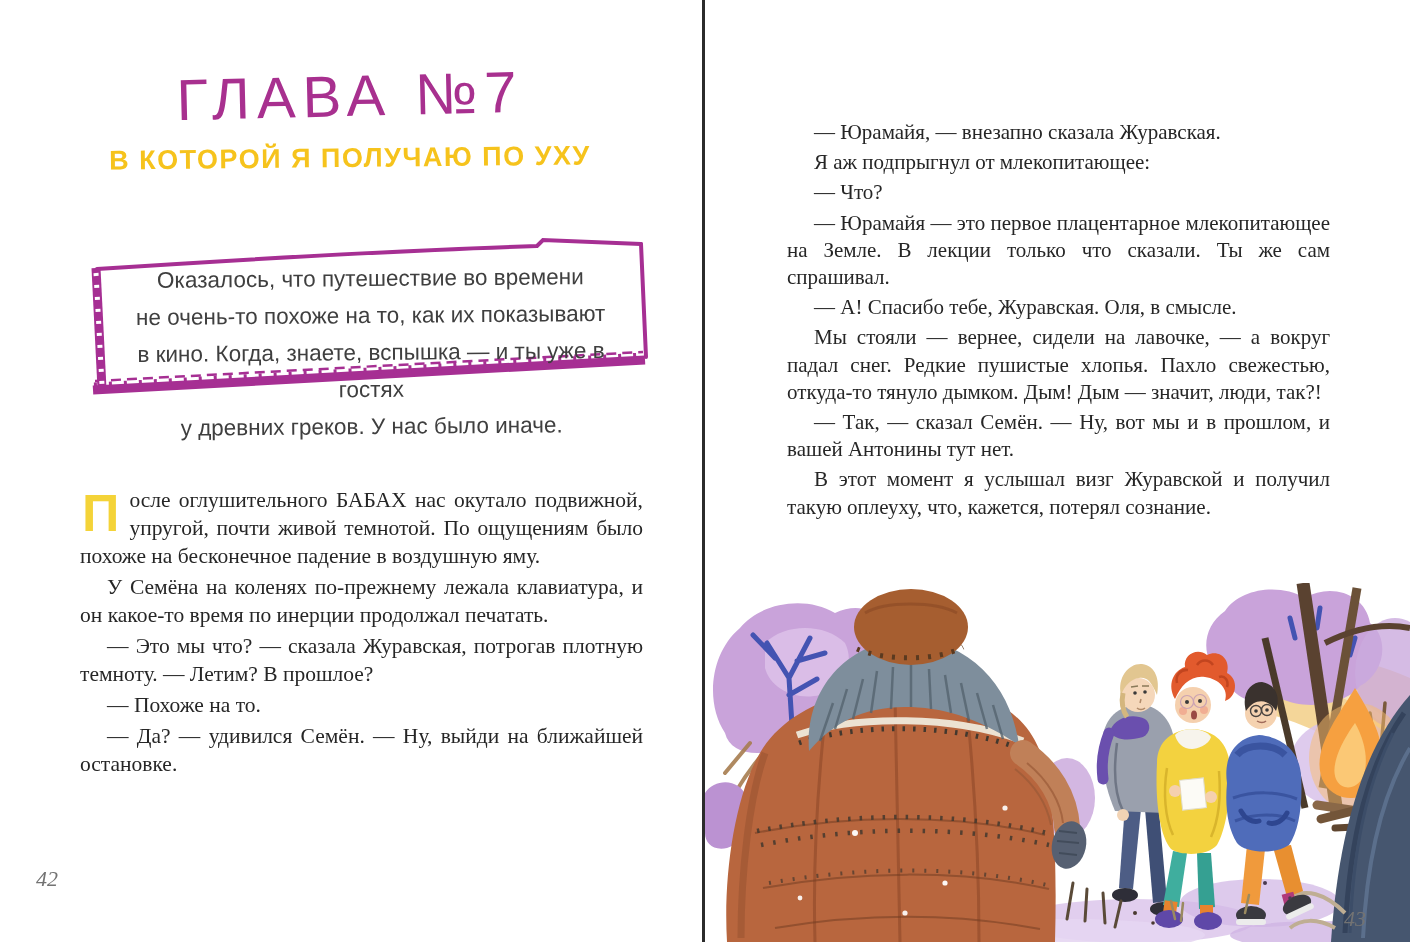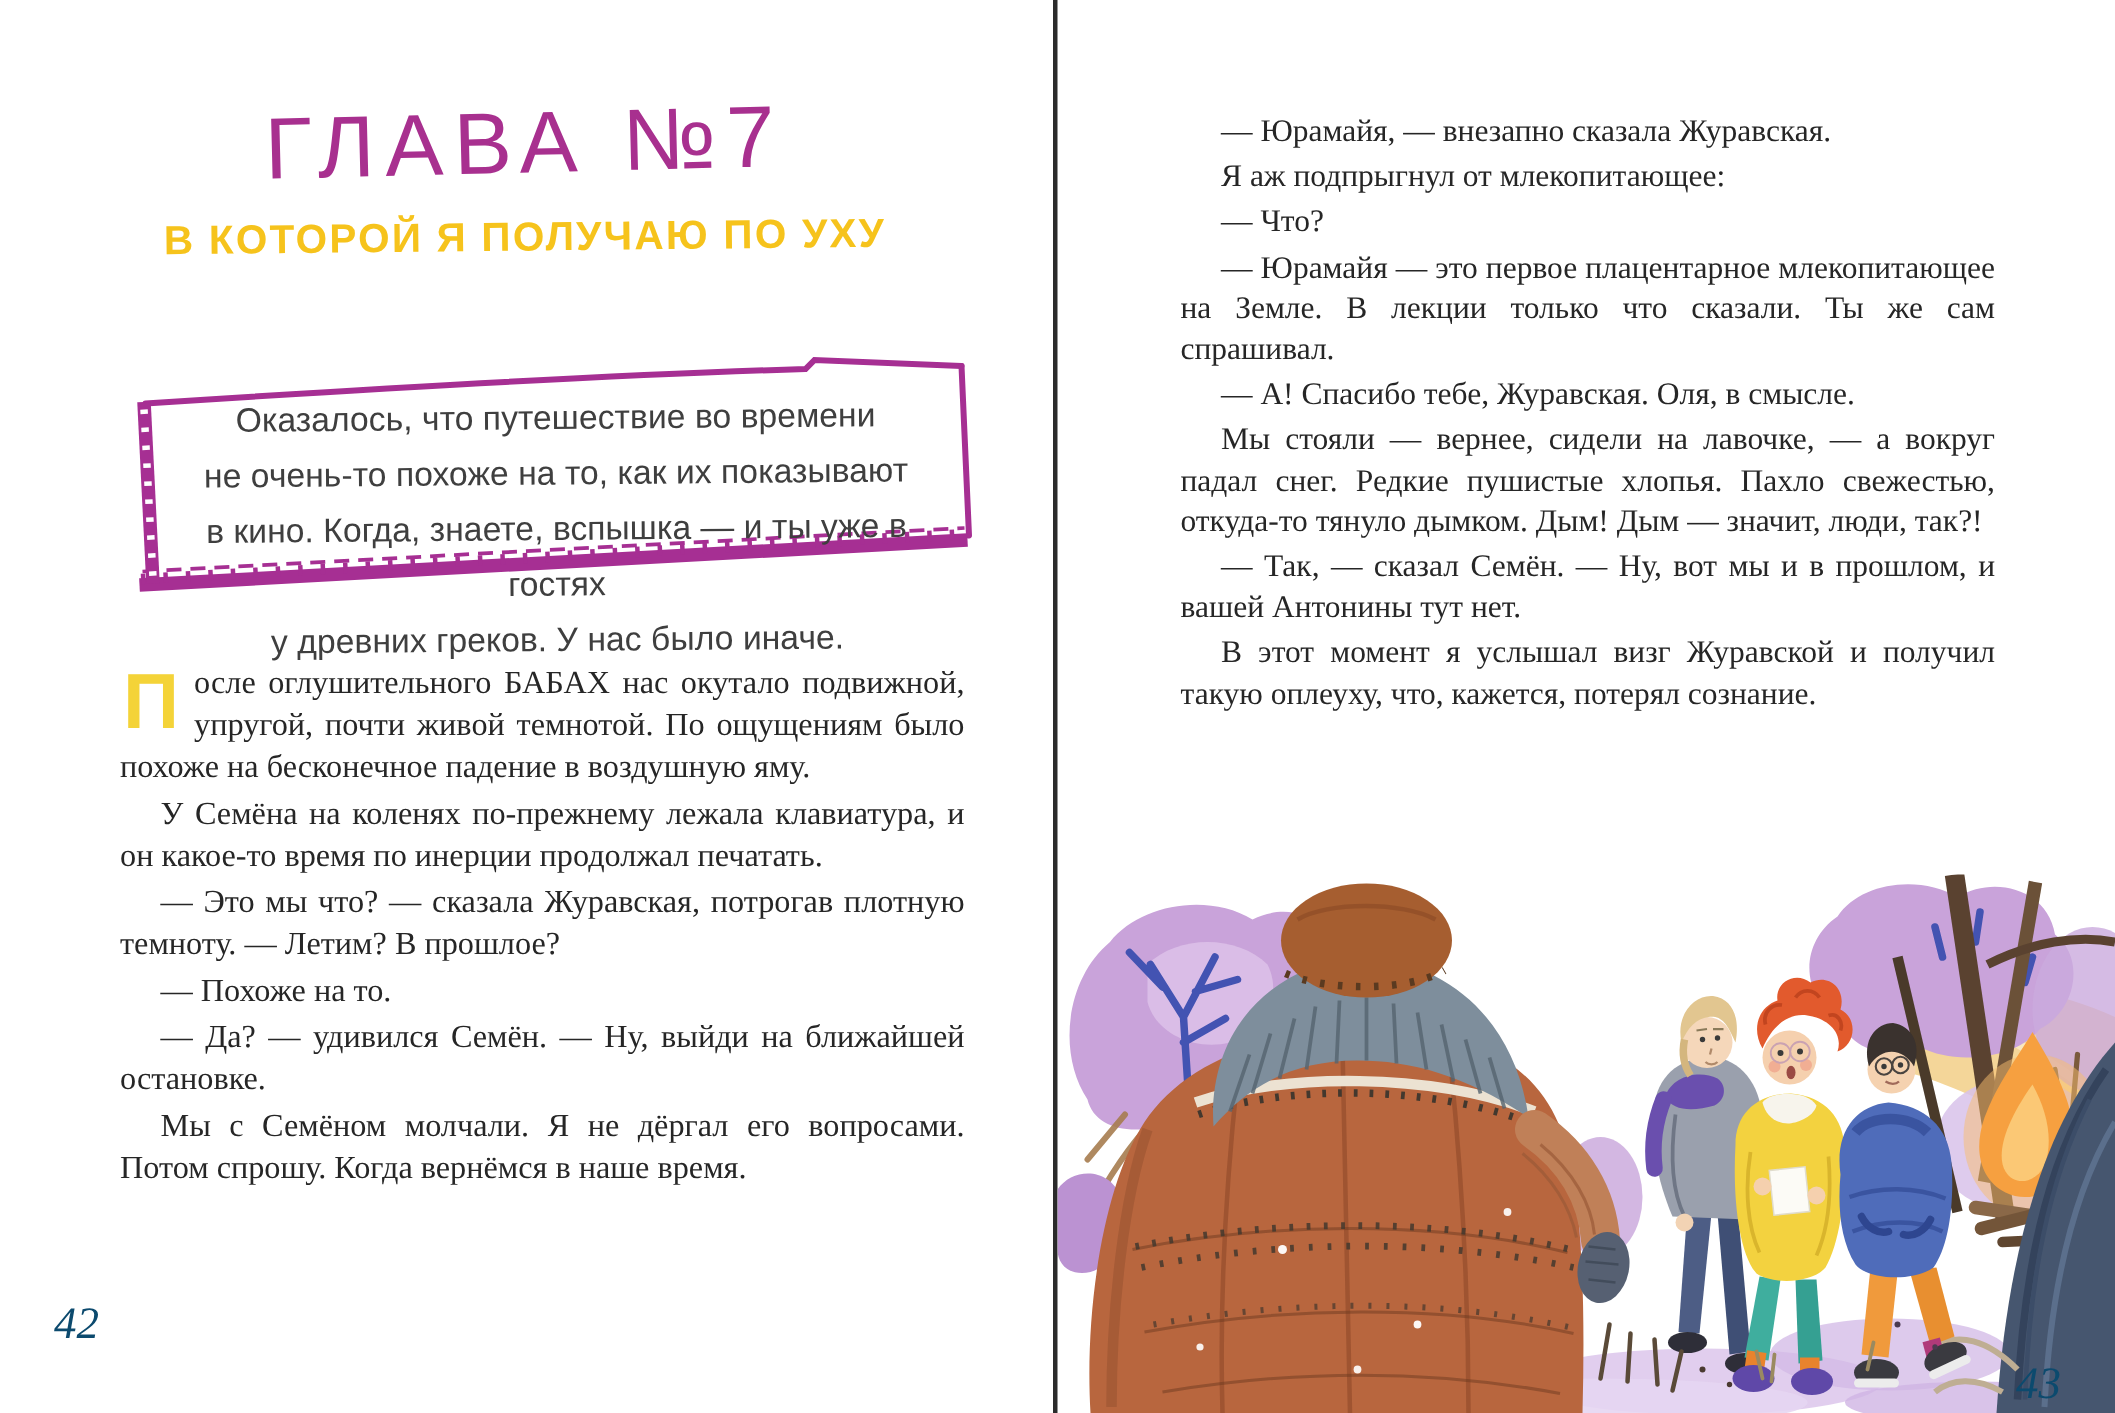--- a/index.html
+++ b/index.html
@@ -50,6 +50,7 @@
     position:absolute;
     text-align:justify;
     color:#262626;
+    margin-top:45px;
   }
   .body-left  { left:80px;  top:441px; width:563px; font-size:21.5px; line-height:28px; }
   .body-right { left:787px; top:74px;  width:543px; font-size:21px;   line-height:27.2px; }

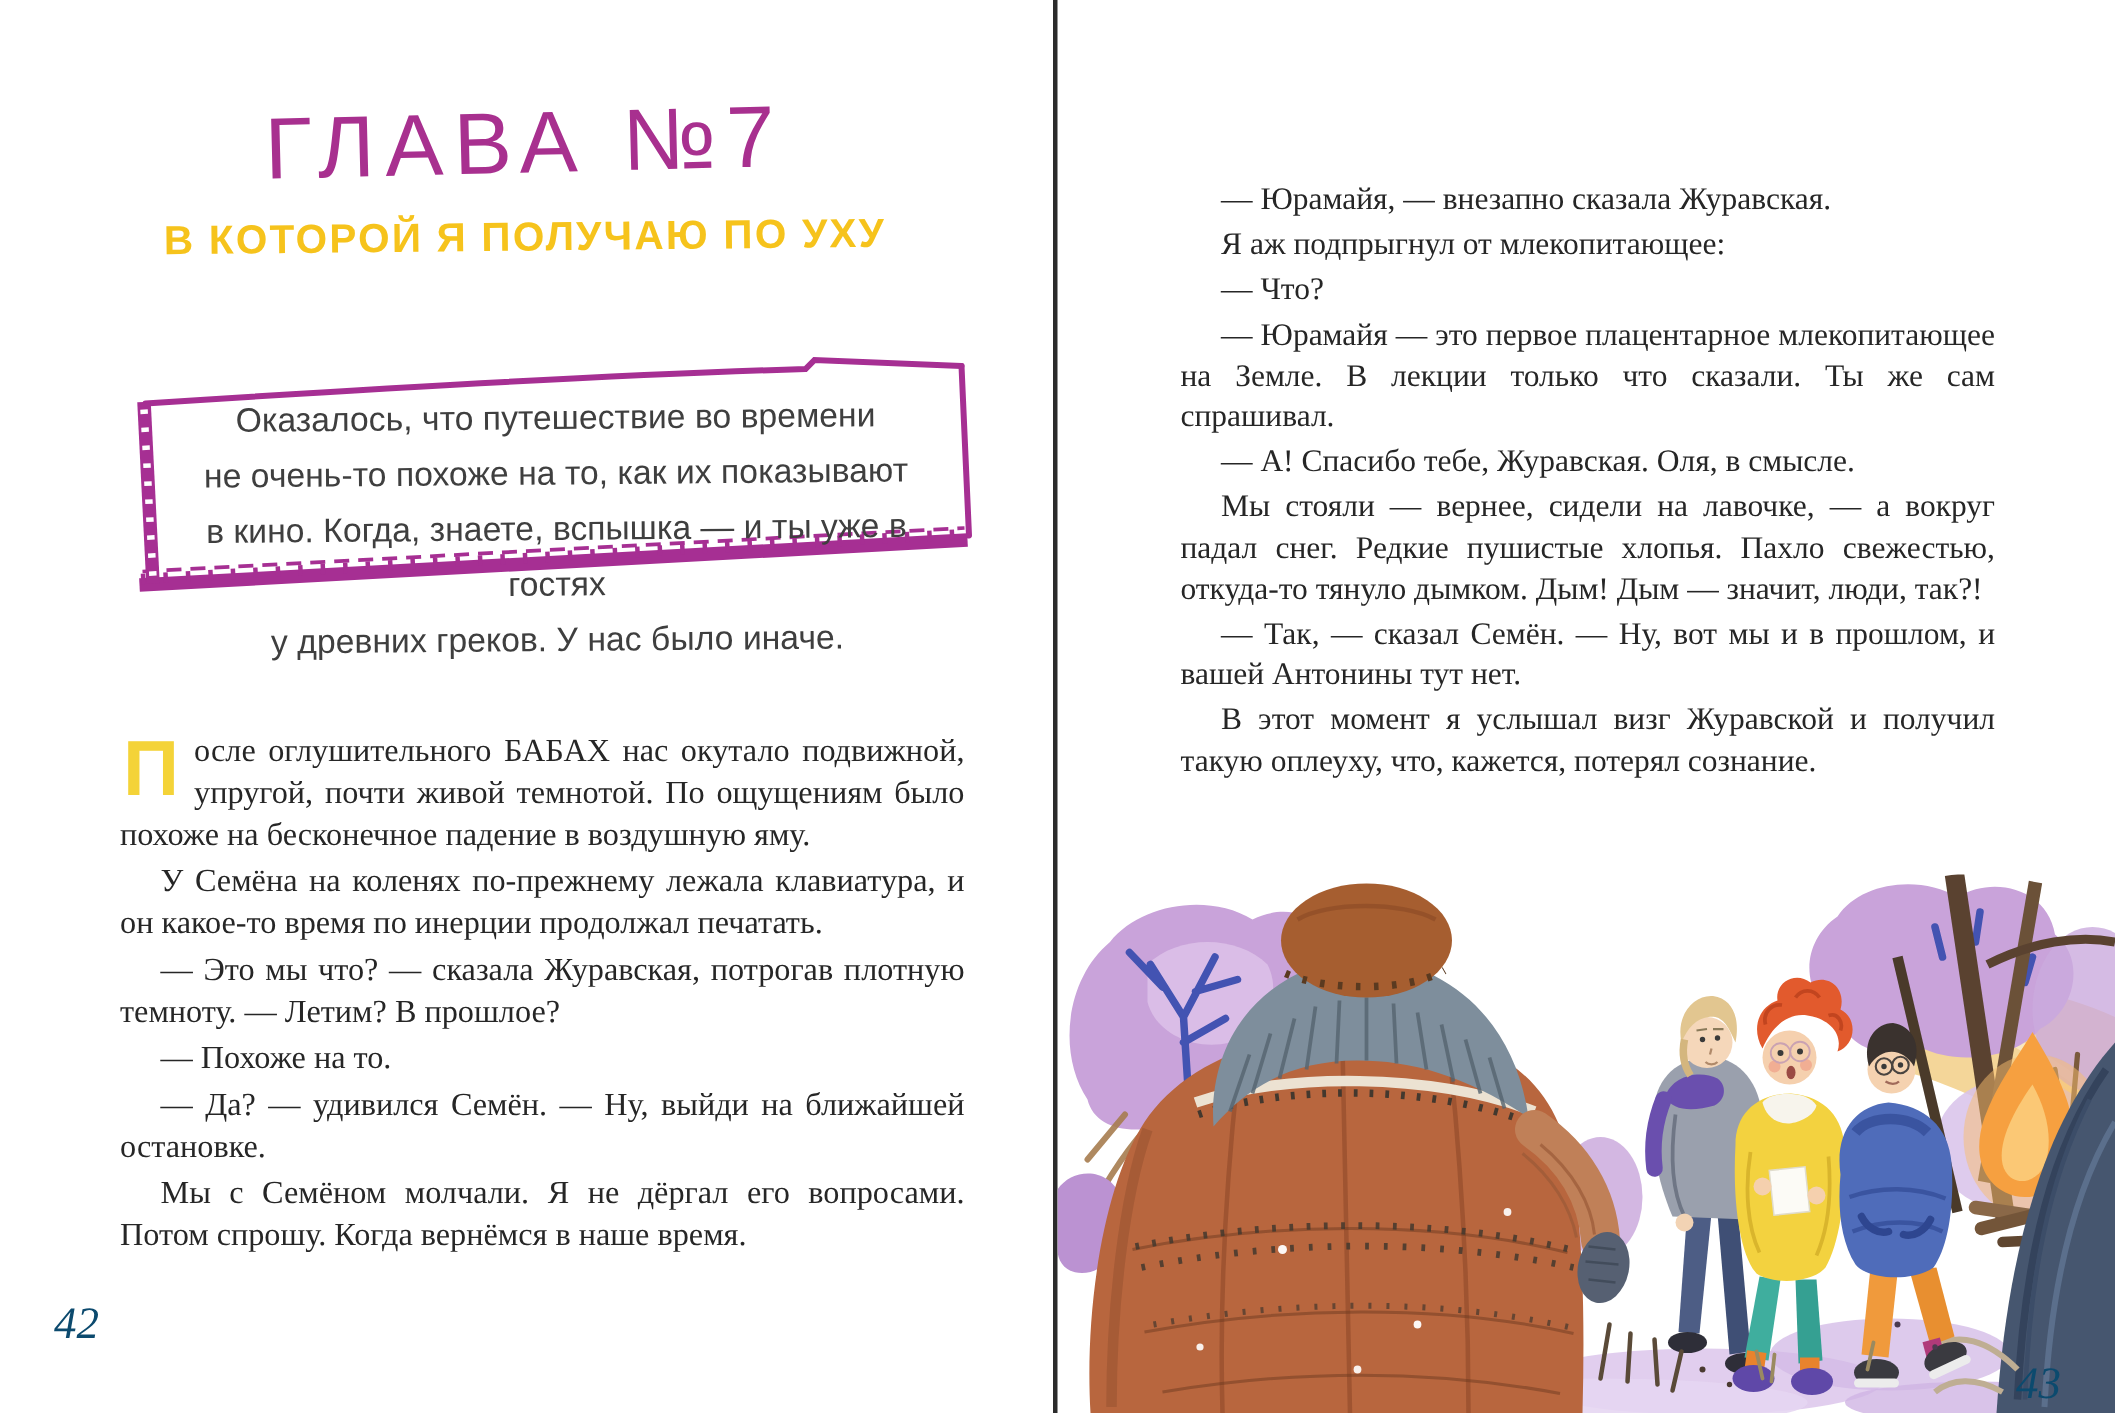--- a/index.html
+++ b/index.html
@@ -115,7 +115,6 @@
     <p>— Это мы что? — сказала Журавская, потрогав плотную темноту. — Летим? В прошлое?</p>
     <p>— Похоже на то.</p>
     <p>— Да? — удивился Семён. — Ну, выйди на ближайшей остановке.</p>
-    <p>Мы с Семёном молчали. Я не дёргал его вопросами. Потом спрошу. Когда вернёмся в наше время.</p>
   </div>
 
   <div class="pagenum pagenum-left">42</div>

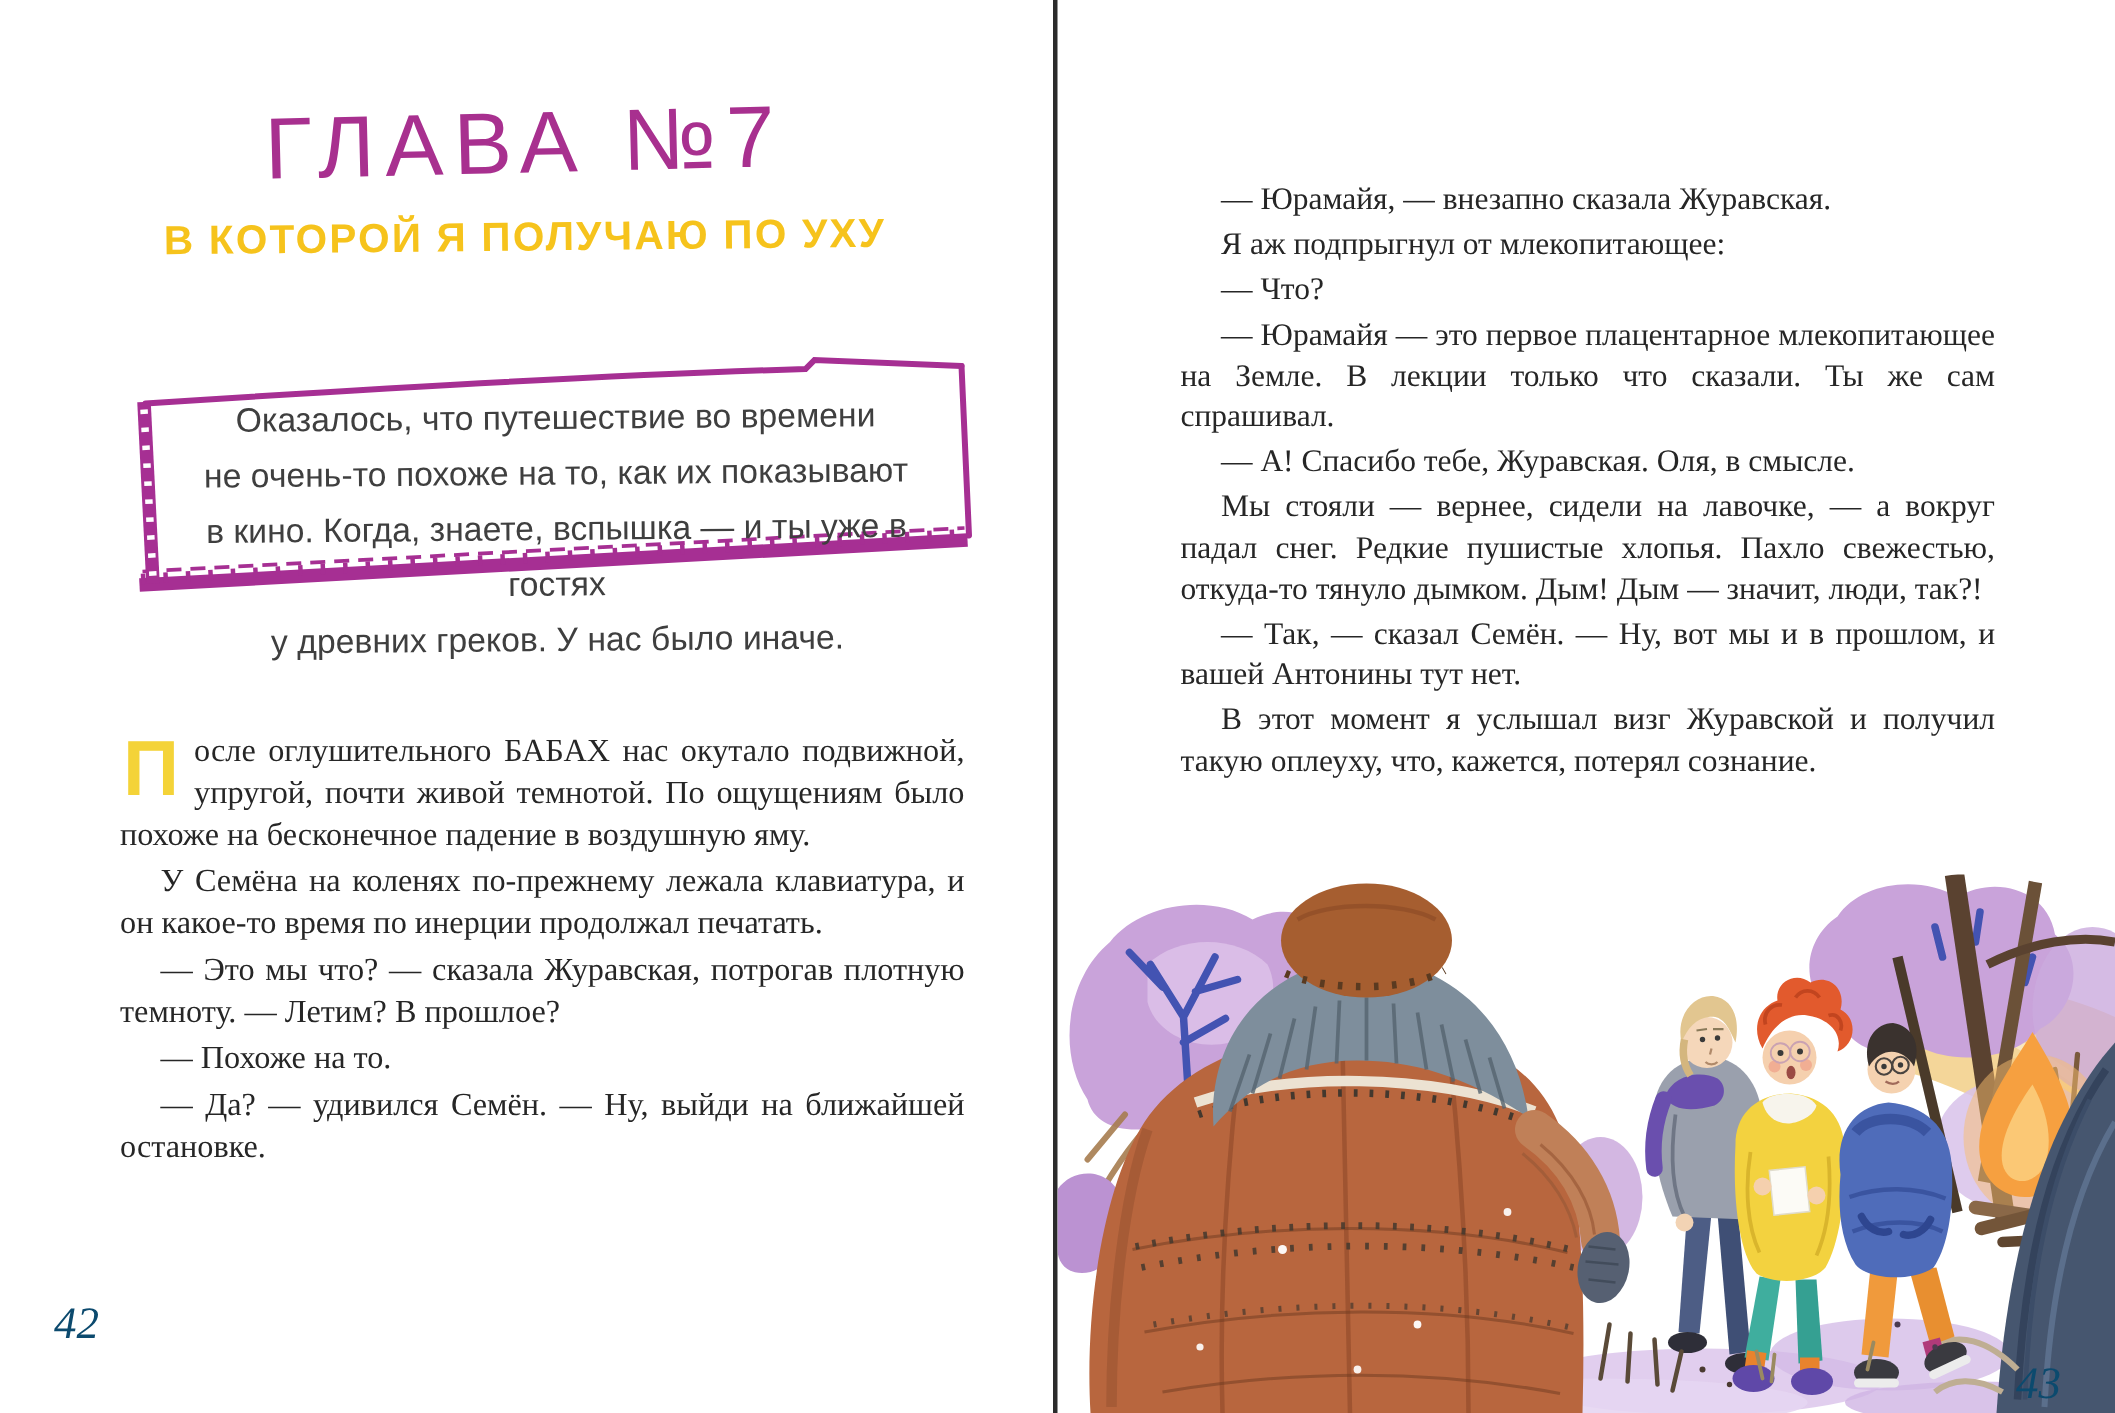--- a/index.html
+++ b/index.html
@@ -68,8 +68,8 @@
     position:absolute;
     font-family:"Liberation Serif", serif;
     font-style:italic;
-    font-size:30px;
-    color:#0c4a6e;
+    font-size:22px;
+    color:#737373;
     z-index:6;
   }
   .pagenum-left  { left:36px;  top:866px; }

